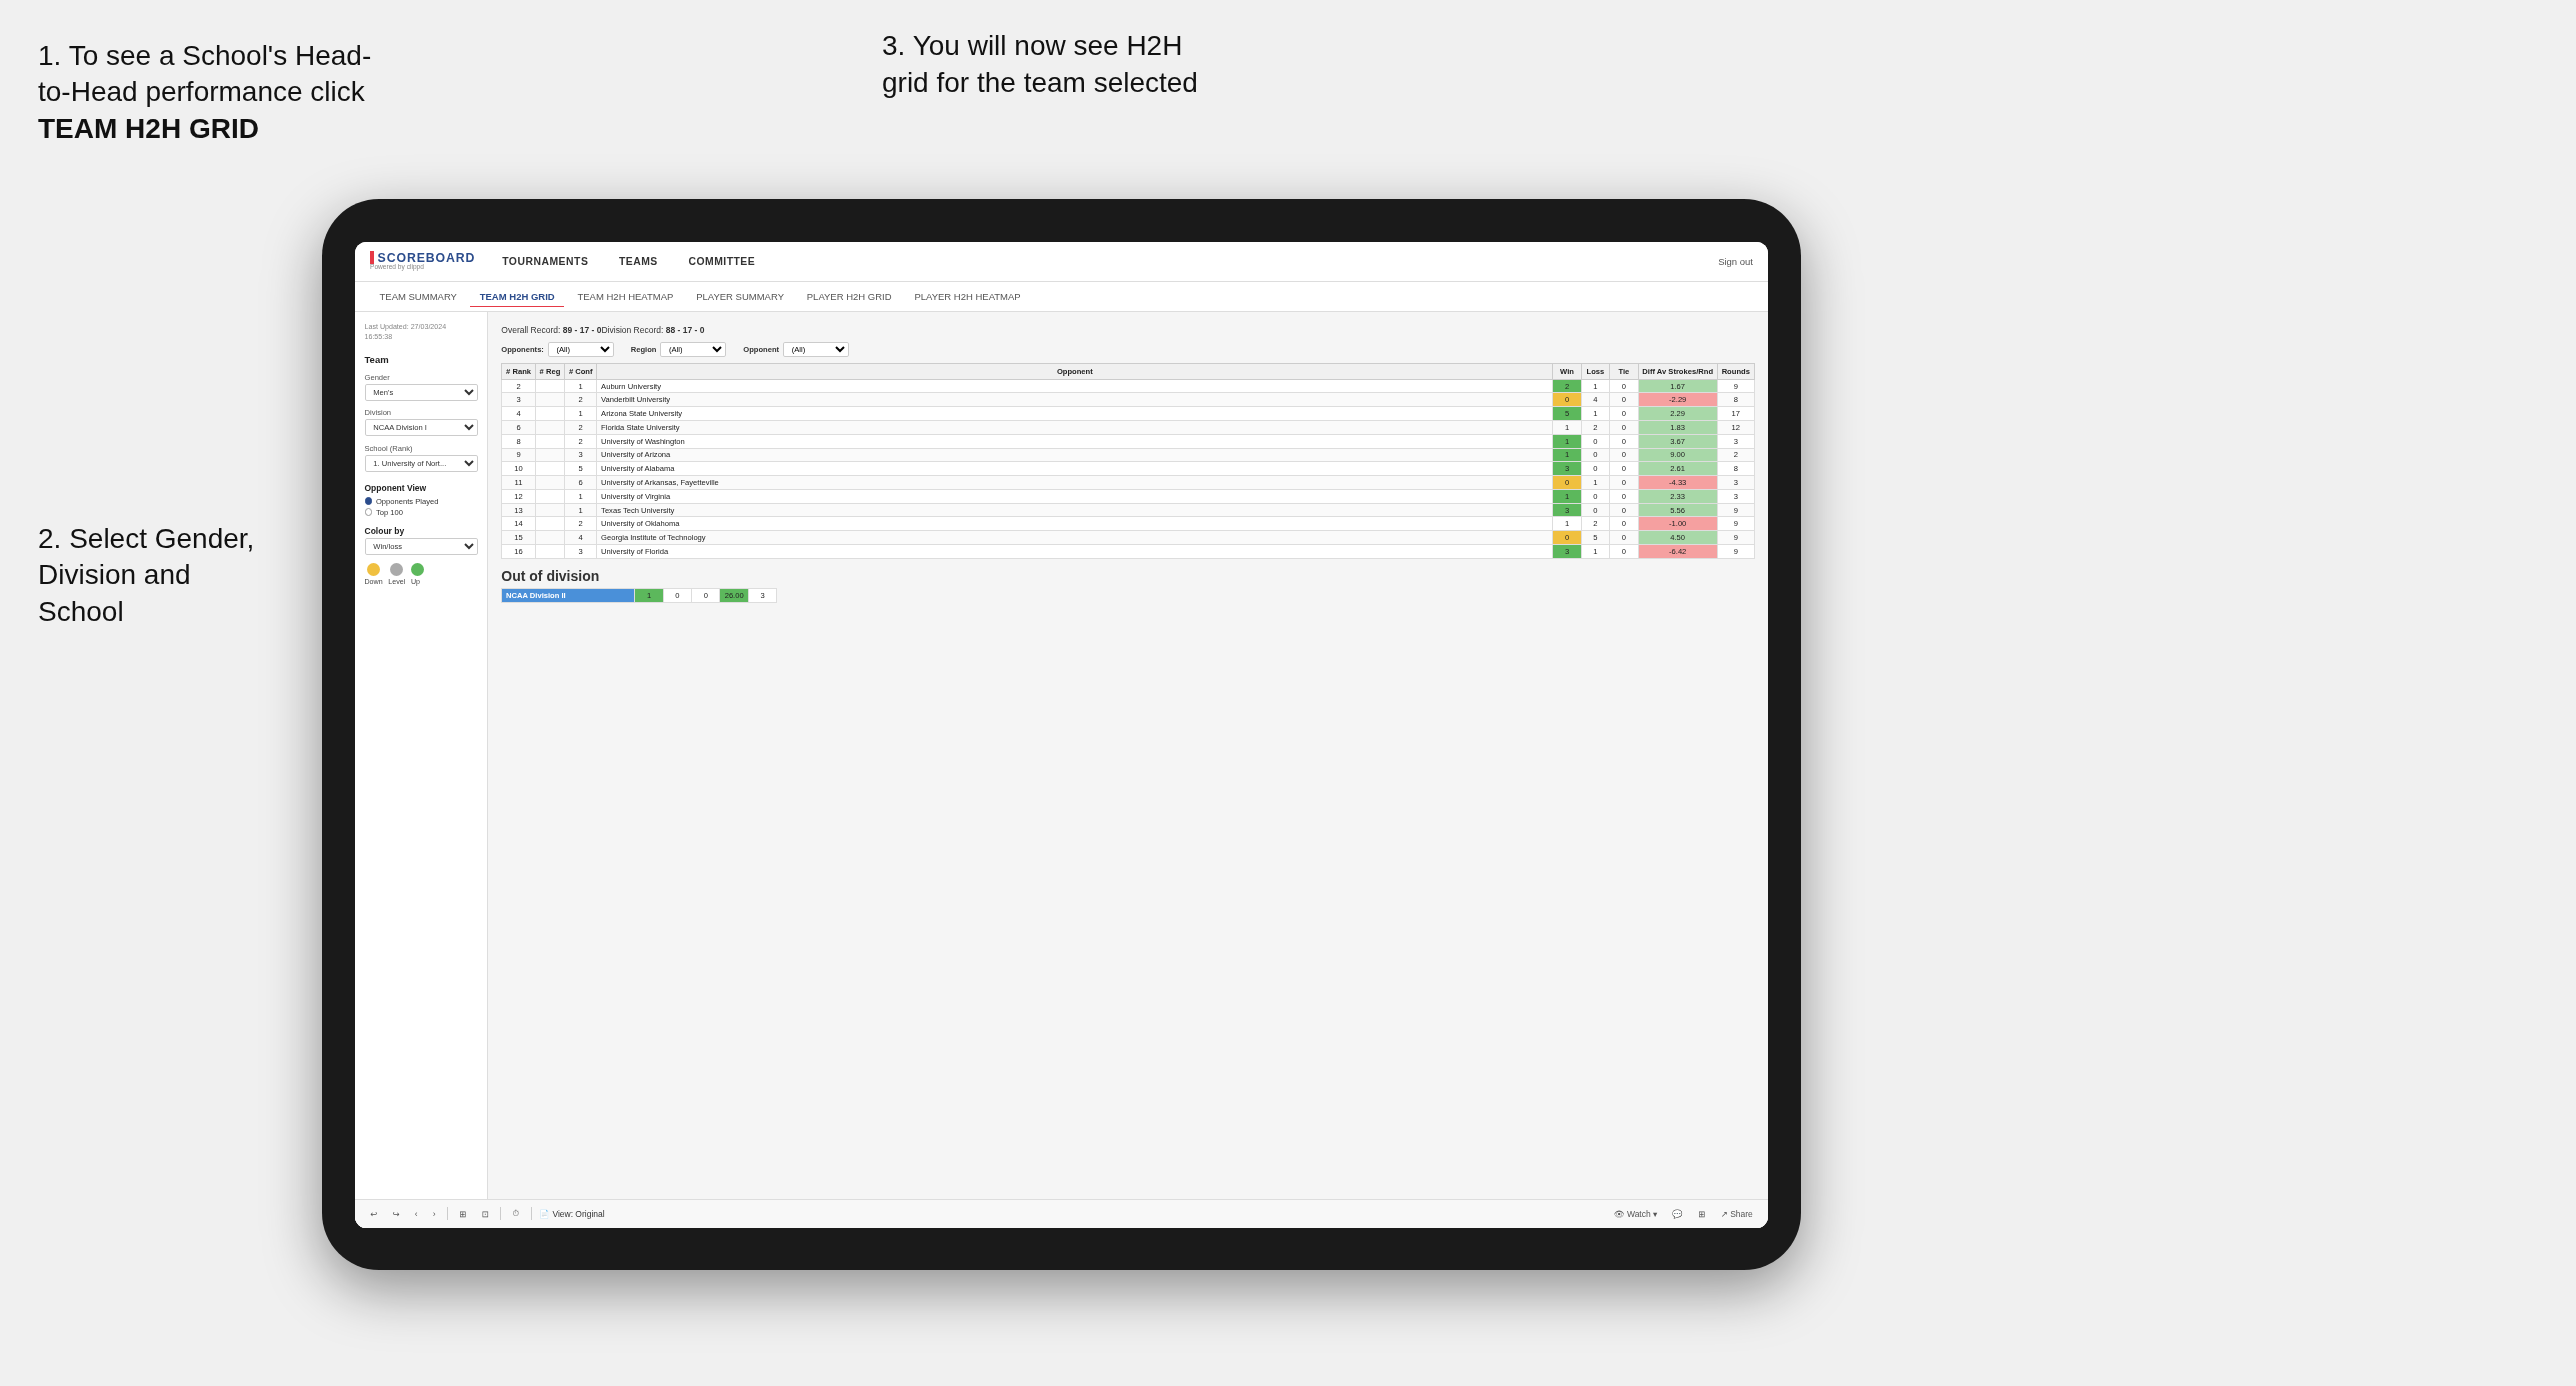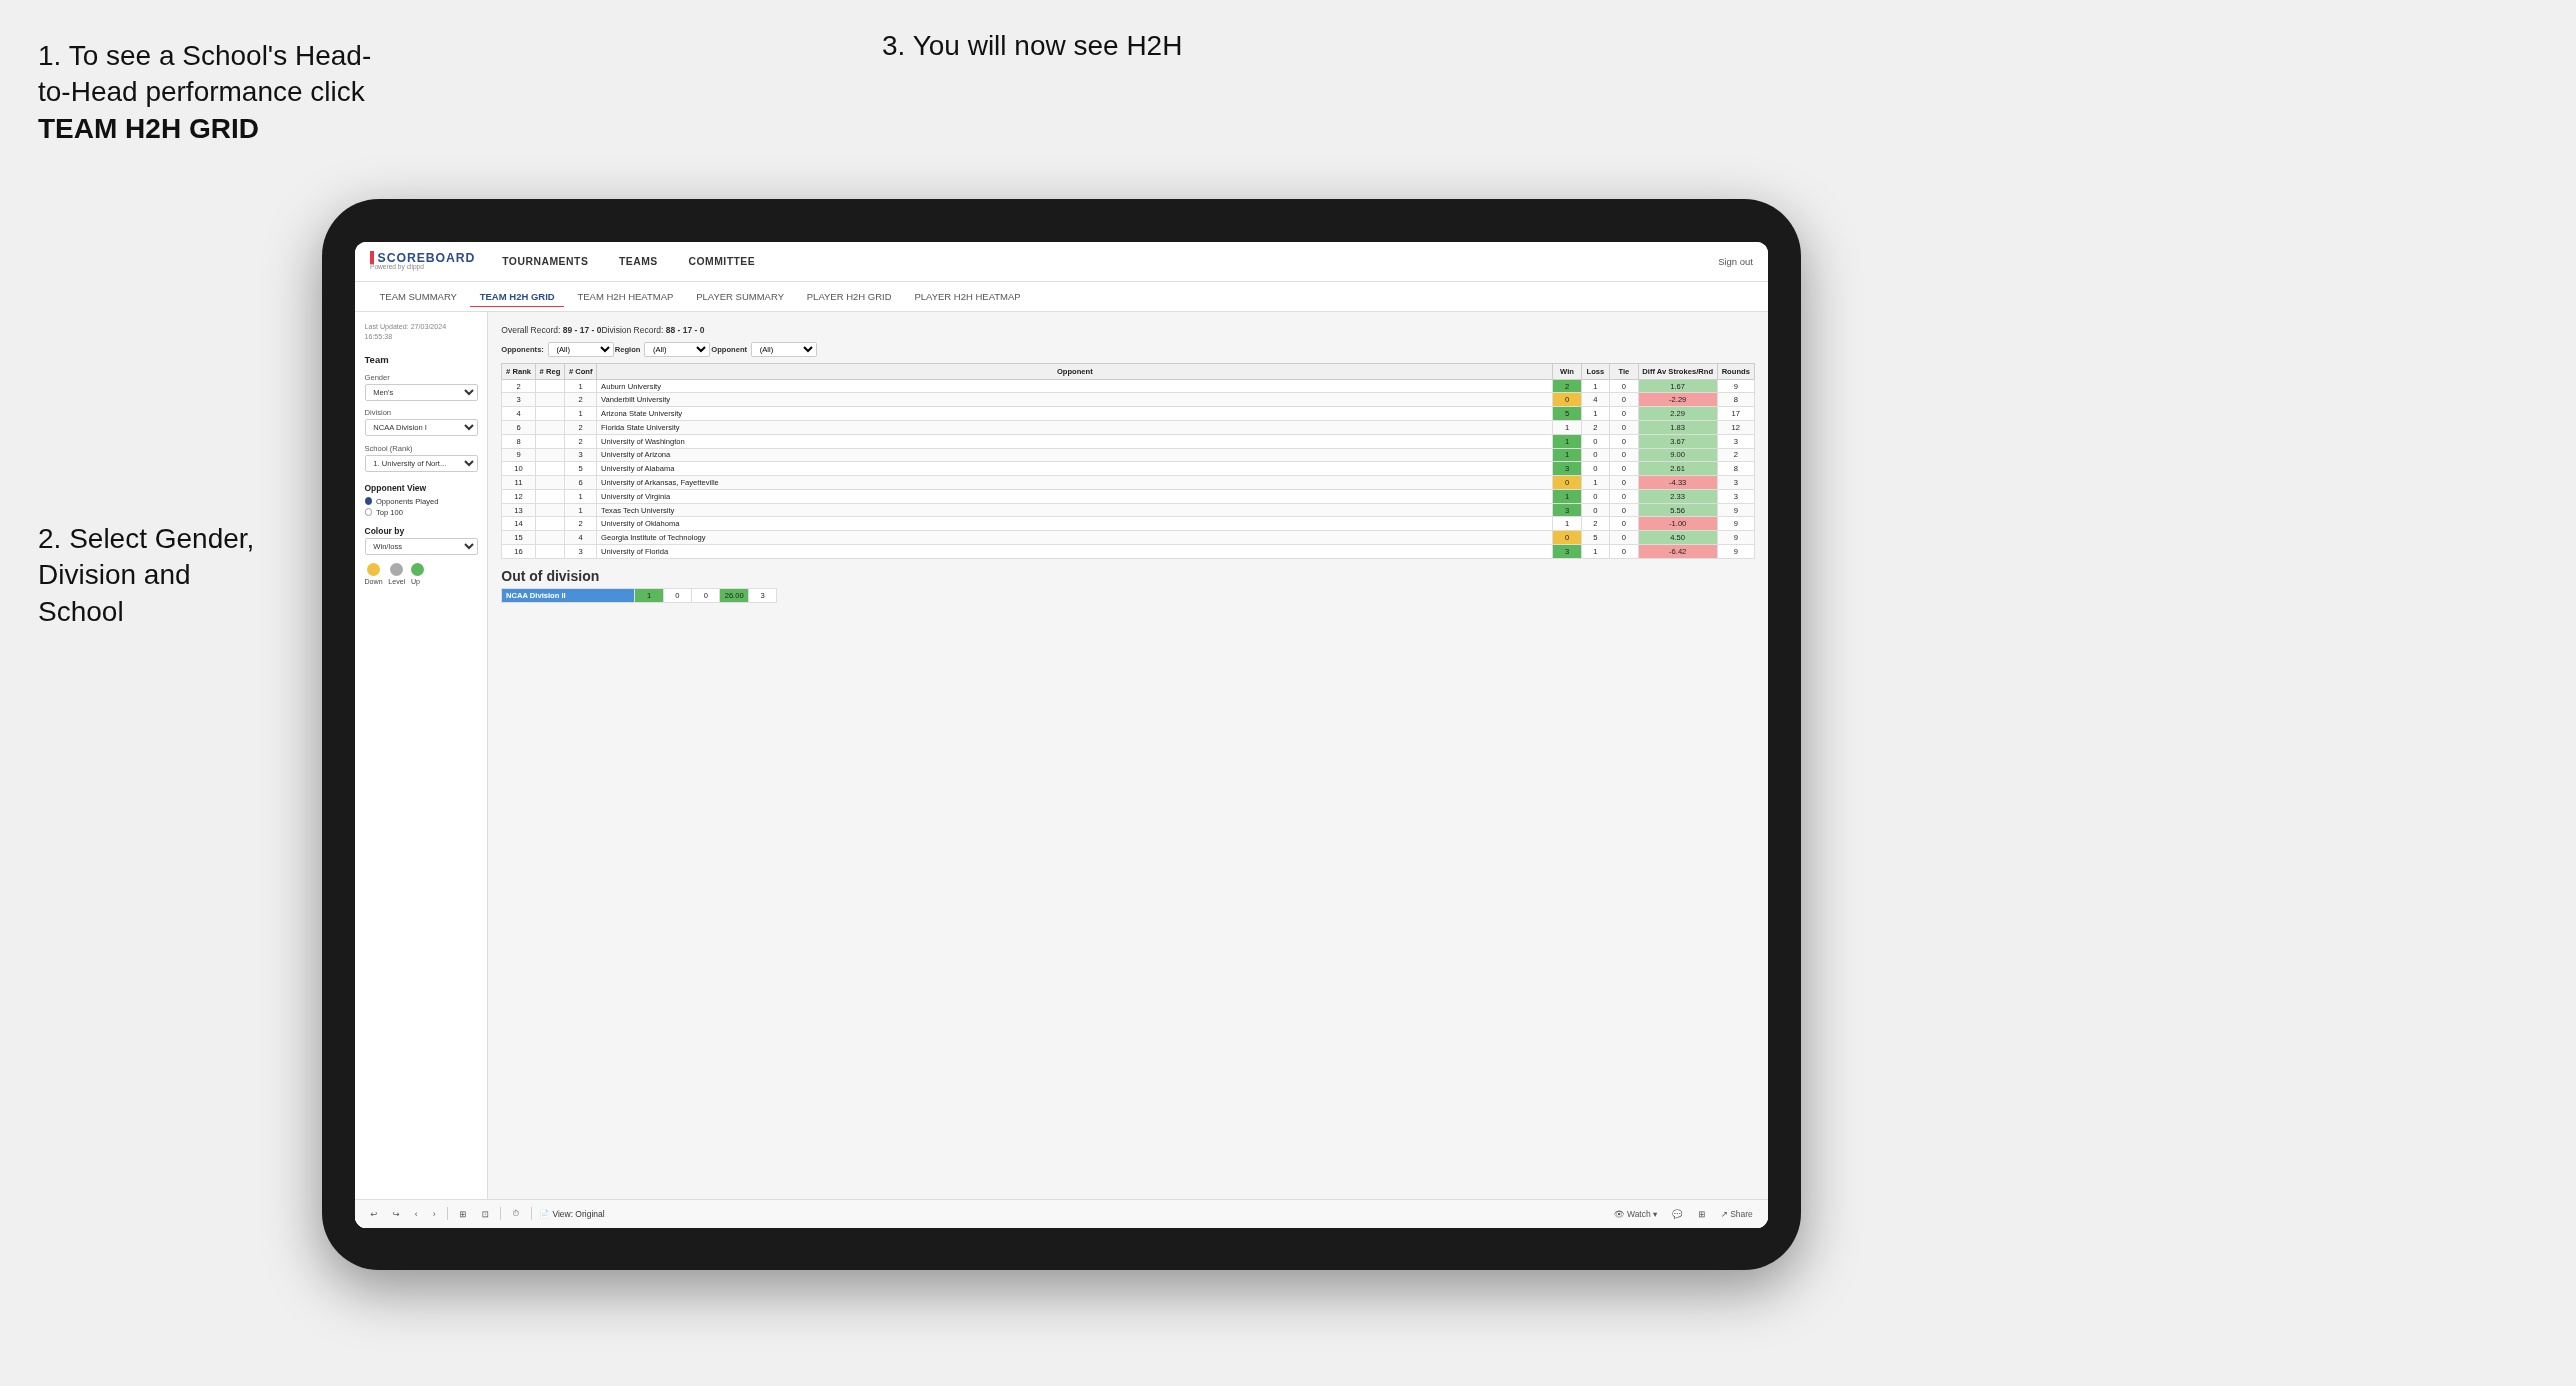--- a/index.html
+++ b/index.html
@@ -345,6 +345,7 @@
 
 <div class="annotation" id="ann3">
   <span>3. You will now see H2H</span><br>
+  <span>grid for the team selected</span>
 </div>
 
 <svg class="arrows-overlay" viewBox="0 0 2717 1462" width="2576" height="1386">

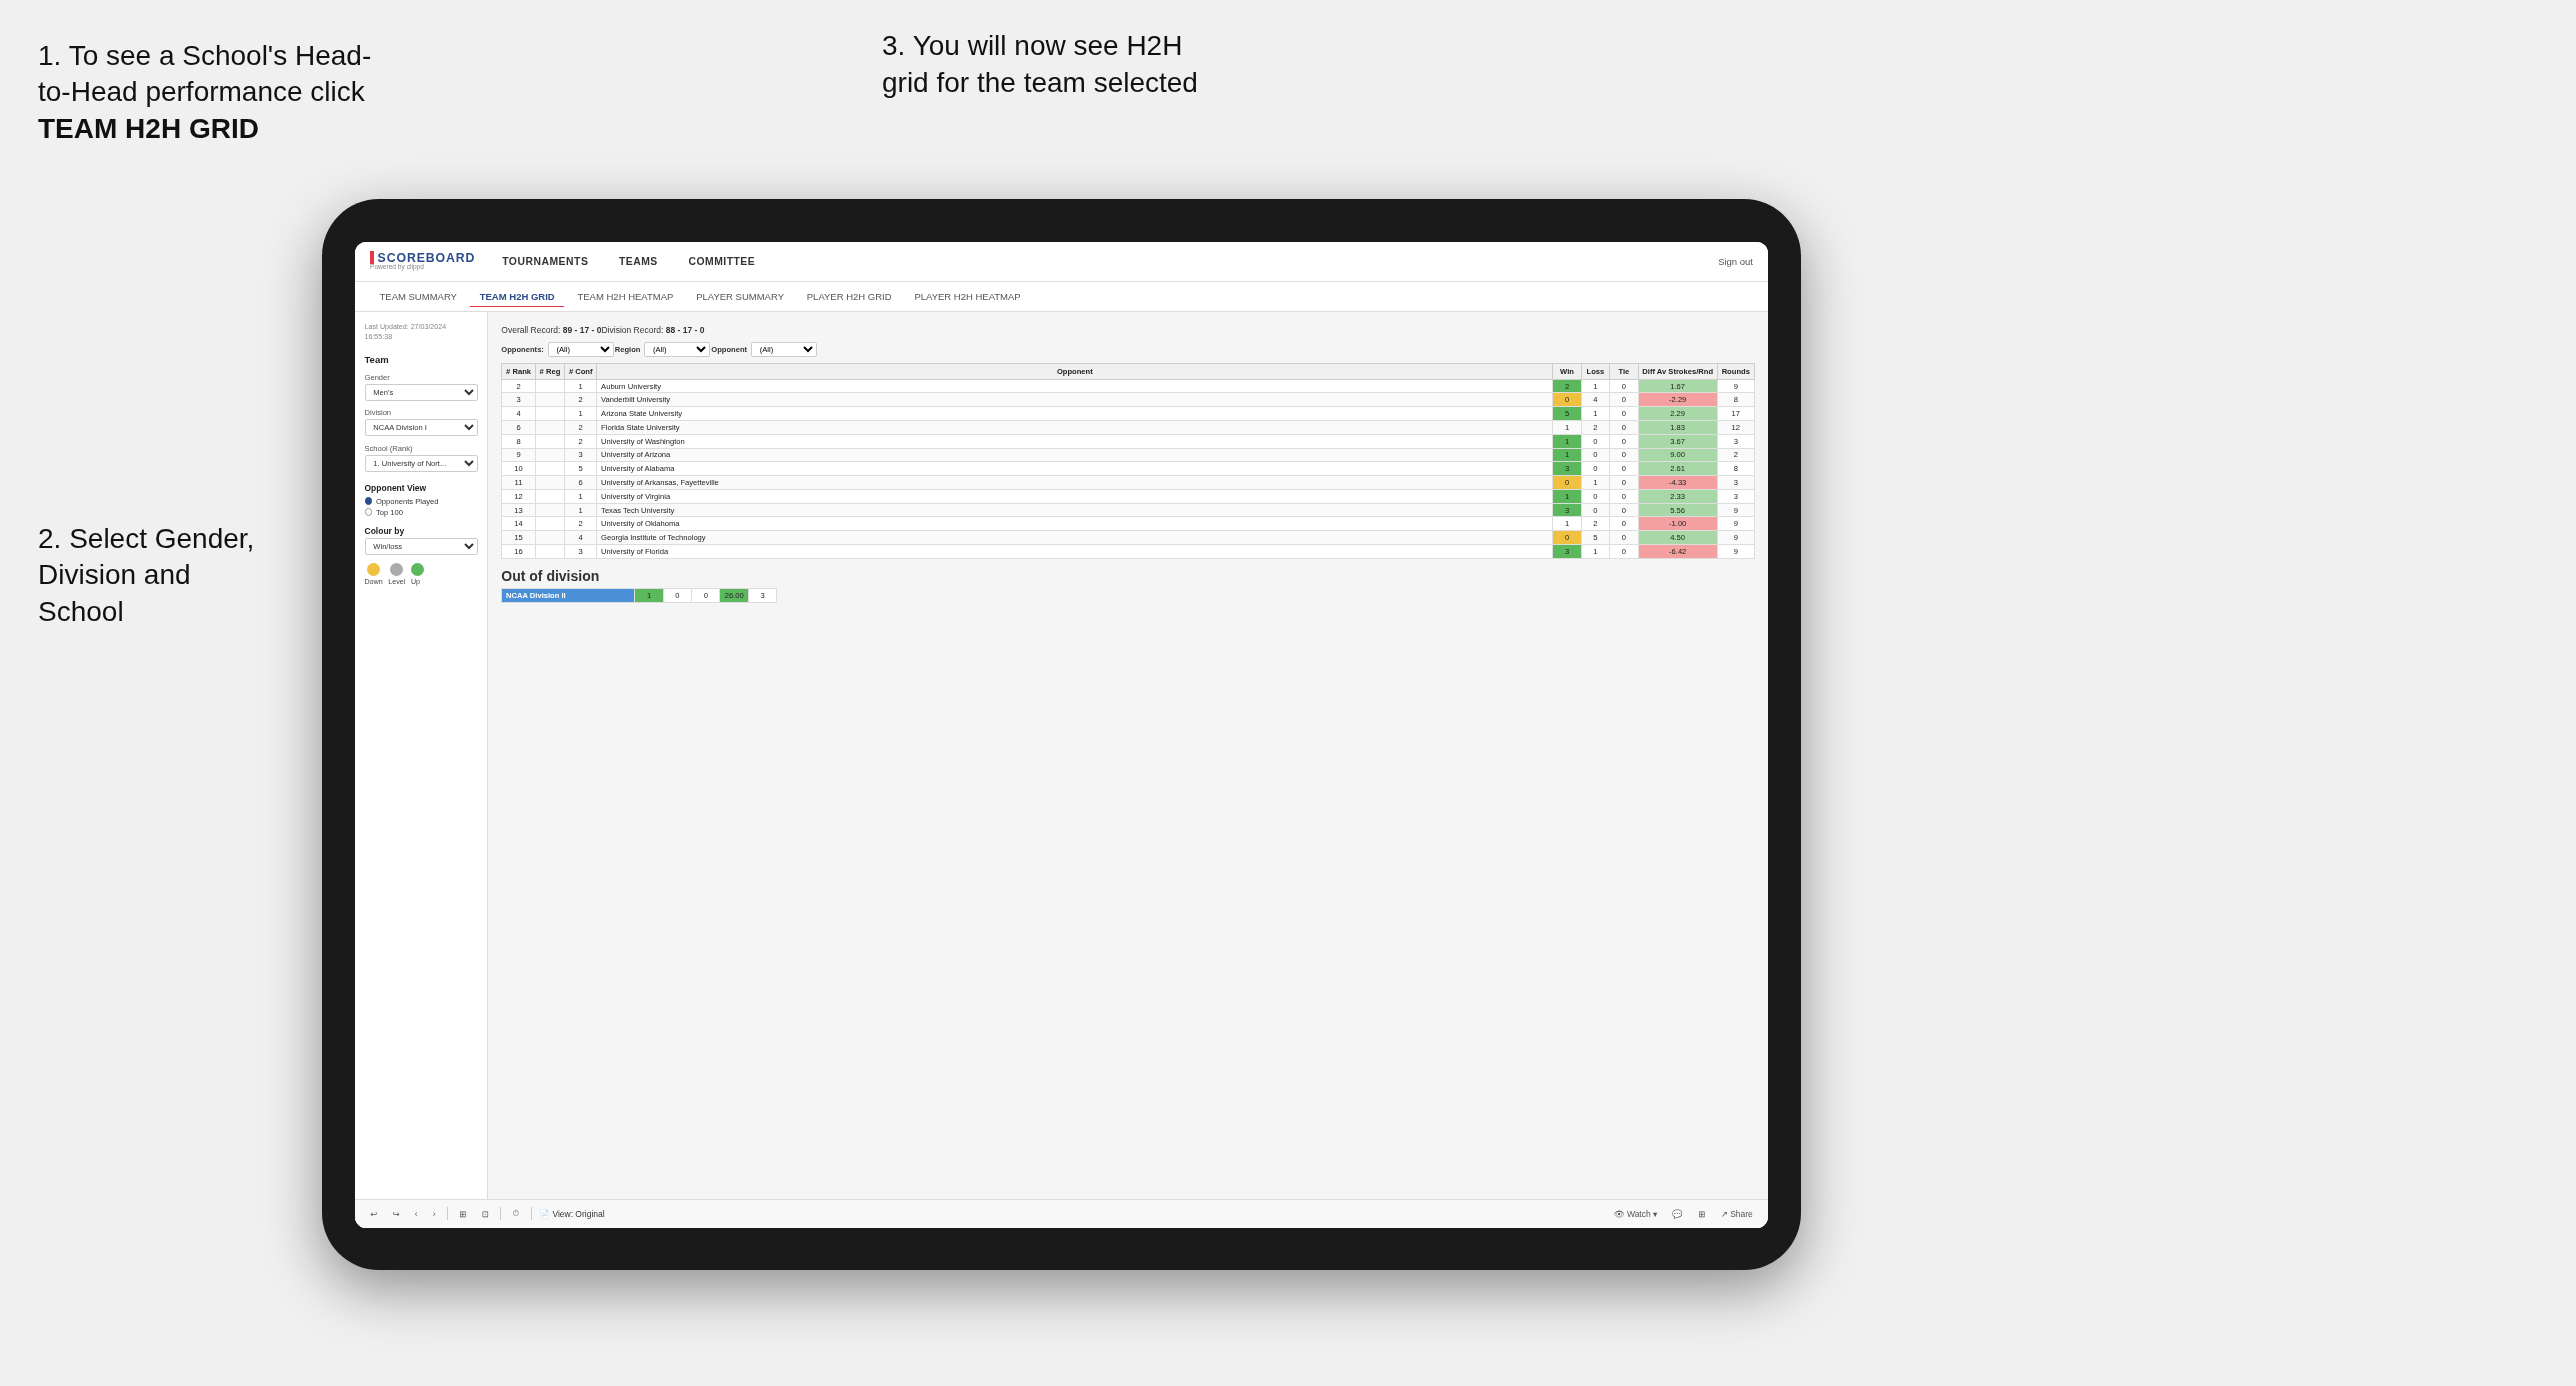--- a/index.html
+++ b/index.html
@@ -220,7 +220,7 @@
     
     .filter-row {
       display: flex;
-      gap: 1px;
+      gap: 17px;
       align-items: center;
       margin-bottom: 5.7px;
     }

